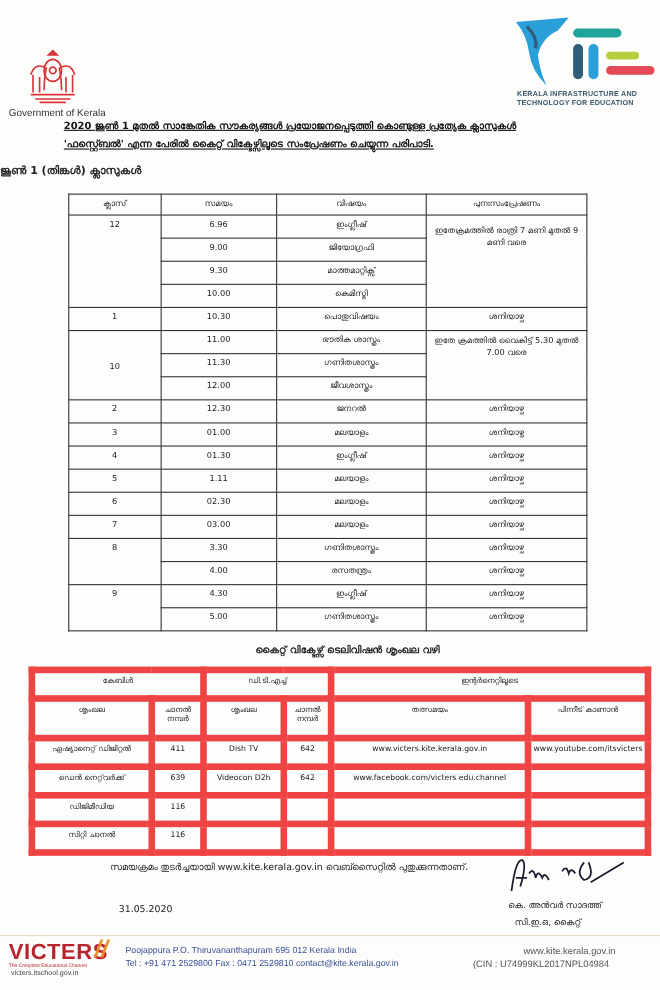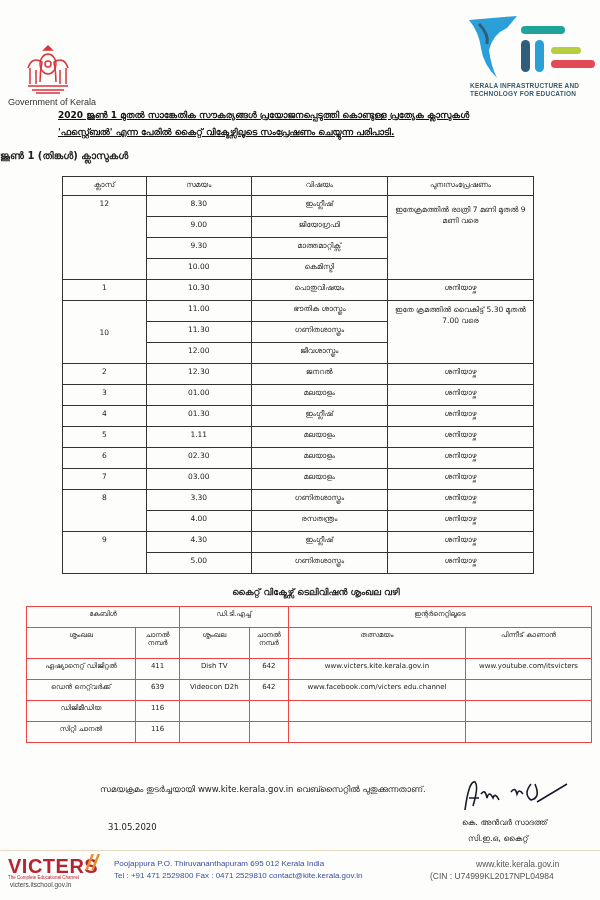--- a/index.html
+++ b/index.html
@@ -91,7 +91,7 @@
   </tr>
   <tr>
     <td rowspan="4">12</td>
-    <td>8.30</td>
+    <td>6.96</td>
     <td>ഇംഗ്ലീഷ്</td>
     <td rowspan="4" class="note">ഇതേക്രമത്തിൽ രാത്രി 7 മണി മുതൽ 9 മണി വരെ</td>
   </tr>

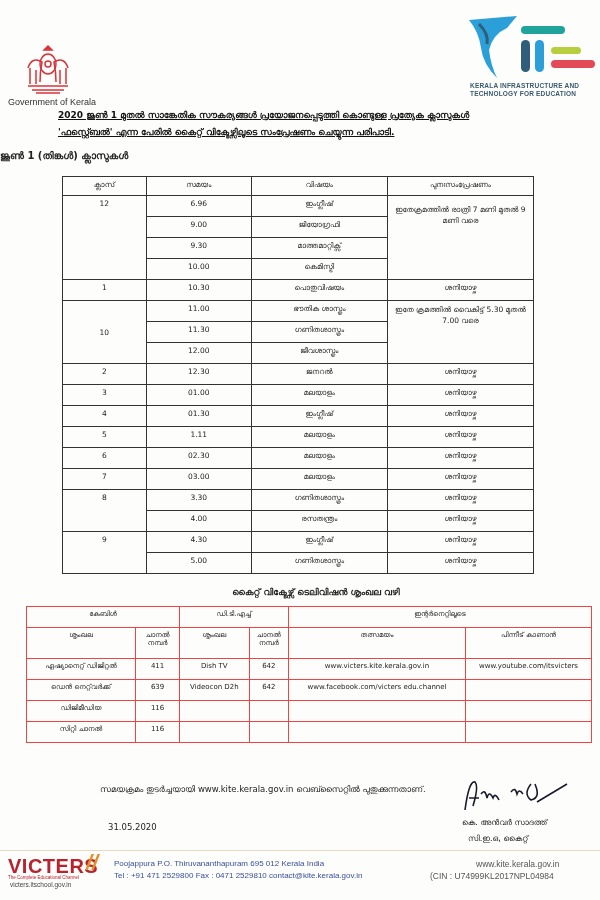--- a/index.html
+++ b/index.html
@@ -28,7 +28,7 @@
 
   .tv-heading { left:16px; width:600px; text-align:center; top:587px; font-size:9px; font-weight:bold; }
   .tv { position:absolute; left:26px; top:606px; width:566px; font-size:7px; }
-  .tv td, .tv th { border:1px solid #ef4444; text-align:center; vertical-align:top; padding:3px 2px; height:14px; font-weight:normal; }
+  .tv td, .tv th { border:6px solid #ef4444; text-align:center; vertical-align:top; padding:3px 2px; height:14px; font-weight:normal; }
   .tv .sub th { height:24px; }
 
   .website-note { left:100px; top:784px; font-size:8.5px; }

